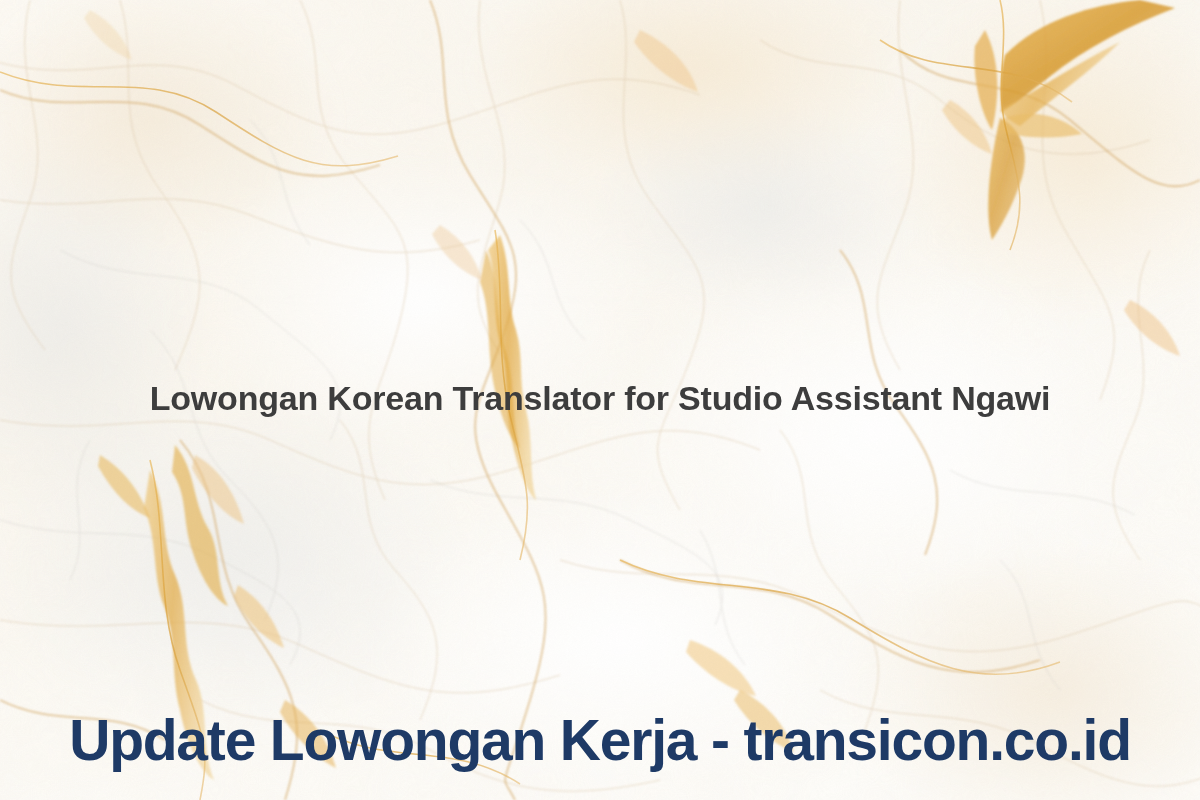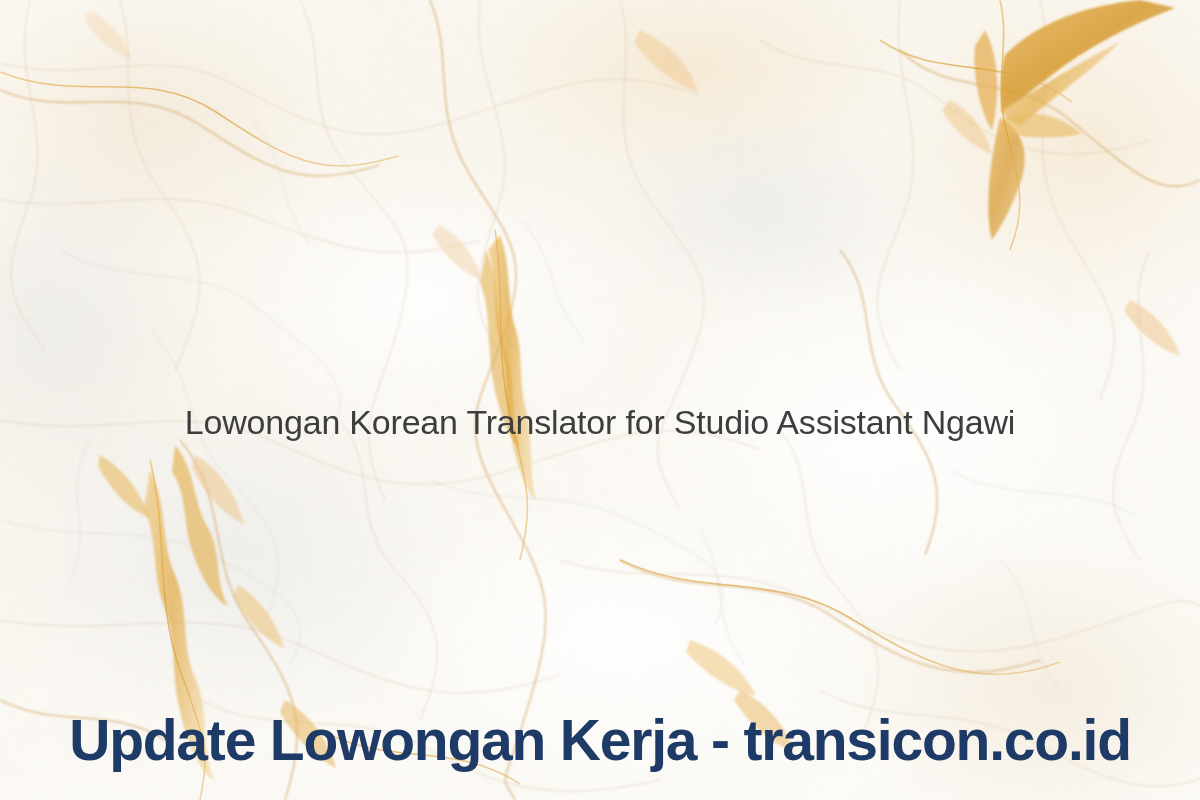--- a/index.html
+++ b/index.html
@@ -32,10 +32,10 @@
     position: absolute;
     left: 0;
     right: 0;
-    top: 402px;
+    top: 378px;
     text-align: center;
     font-size: 34px;
-    font-weight: 400;
+    font-weight: 700;
     letter-spacing: -0.2px;
     line-height: 40px;
     color: #3d3d3d;

